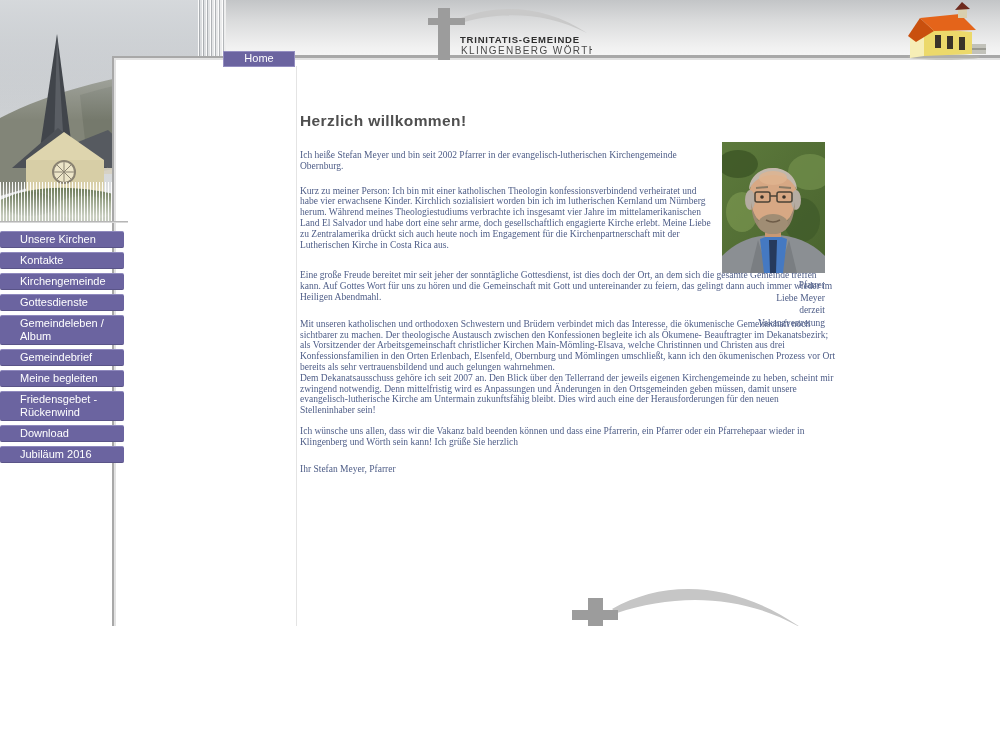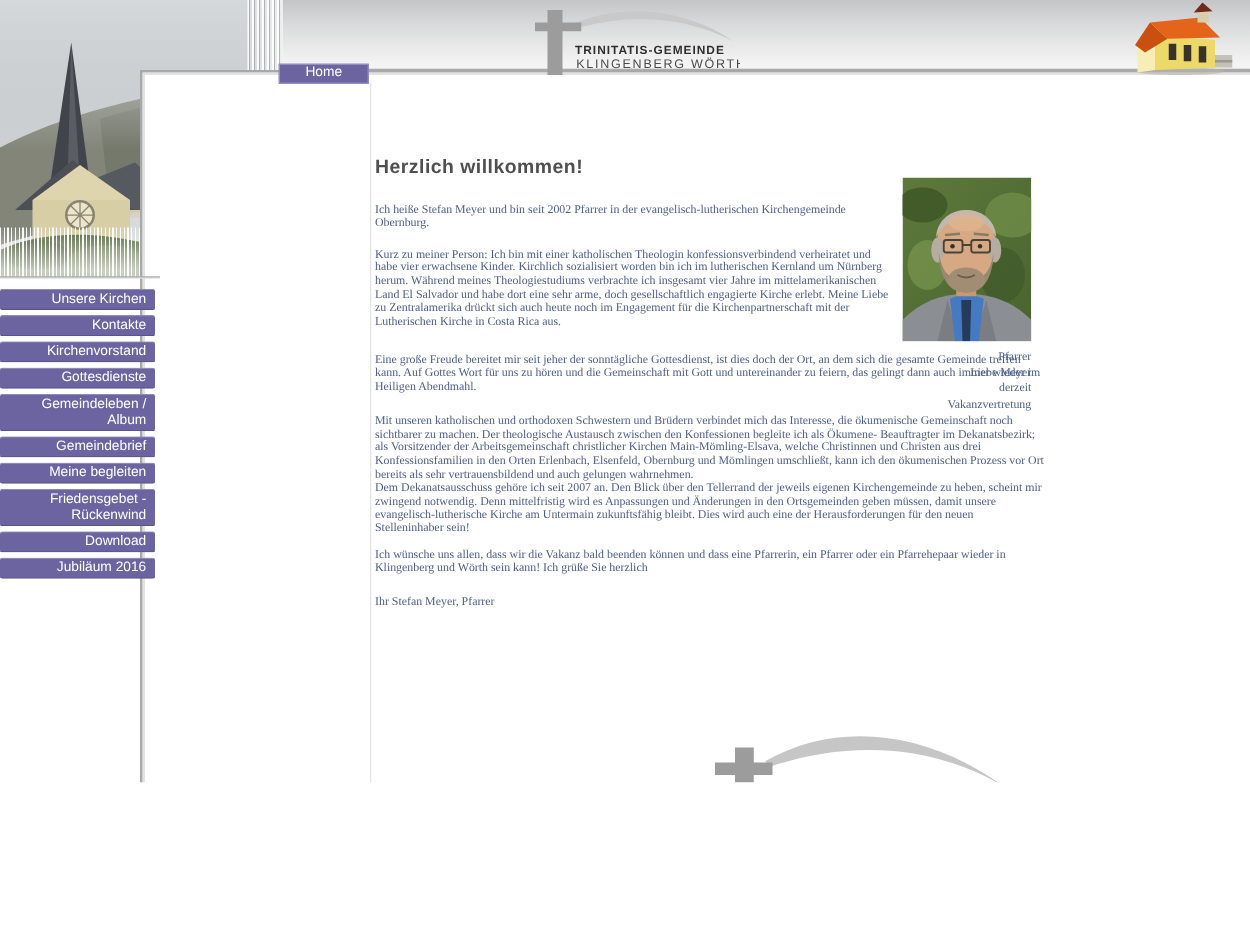--- a/index.html
+++ b/index.html
@@ -49,7 +49,7 @@
   .house-icon{position:absolute;left:902px;top:2px;z-index:7;}
 
   
-  .content{position:absolute;left:300px;top:125px;width:536px;color:#4e5d87;
+  .content{position:absolute;left:300px;top:112px;width:536px;color:#4e5d87;
     font-family:"Liberation Serif",serif;font-size:9.5px;line-height:10.8px;}
   .content h1{font-family:"Liberation Sans",sans-serif;font-size:15.5px;line-height:18px;
     color:#4f4f4f;margin:0 0 20px 0;letter-spacing:.4px;}

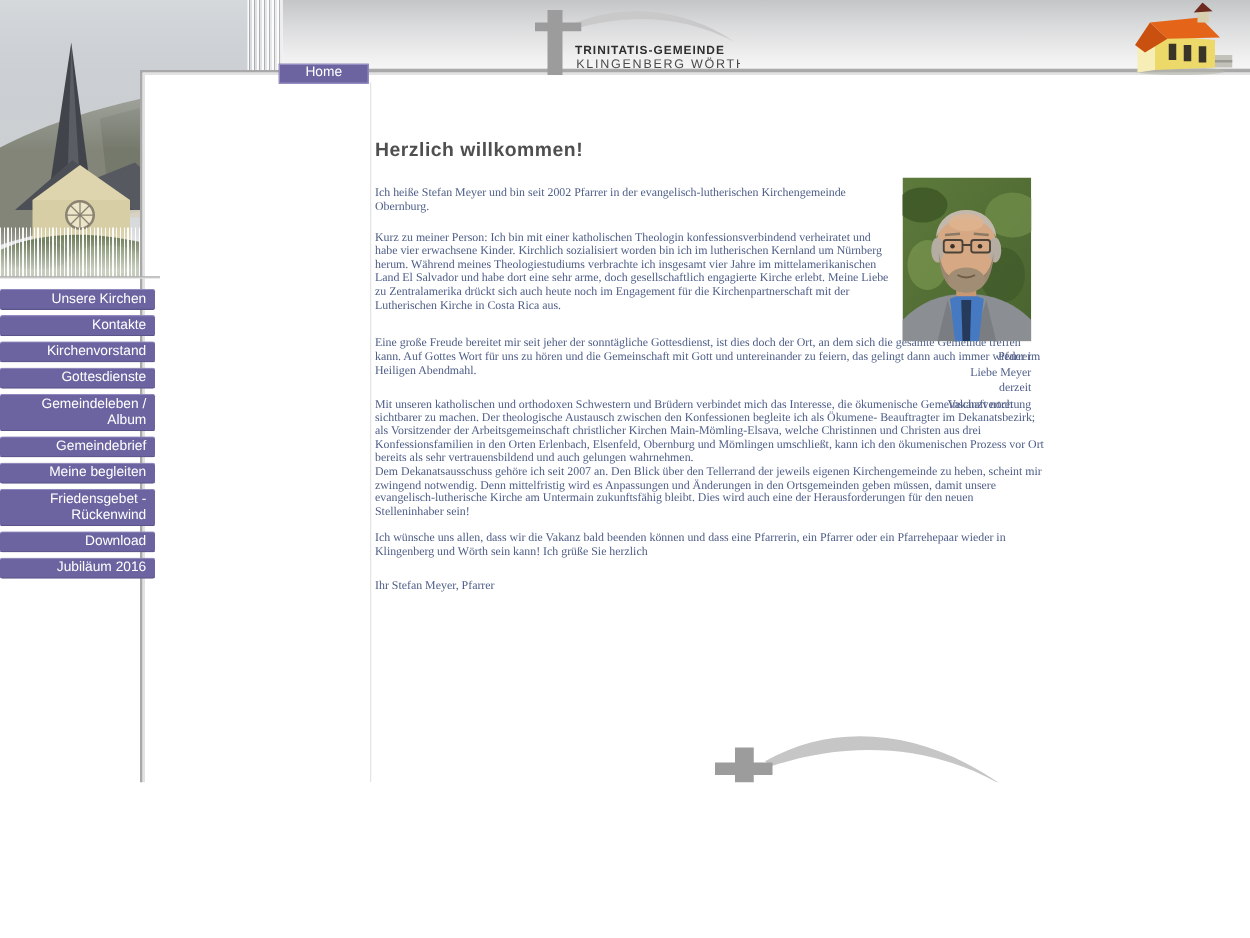--- a/index.html
+++ b/index.html
@@ -40,8 +40,8 @@
   
   .sidebar{position:absolute;left:0;top:231px;width:124px;z-index:6;}
   .nav-btn{background:#6b64a0;border-top:1px solid #8f89bd;border-bottom:1px solid #5a5488;
-    border-radius:2px;color:#ffffff;font-size:11px;line-height:13px;text-align:right;
-    padding:1px 7px 1px 4px;margin-bottom:4px;cursor:pointer;}
+    border-radius:2px;color:#ffffff;font-size:11px;line-height:13px;
+    padding:1px 7px 1px 20px;margin-bottom:4px;cursor:pointer;}
 
   
   .logo-small{position:absolute;left:424px;top:2px;z-index:7;}

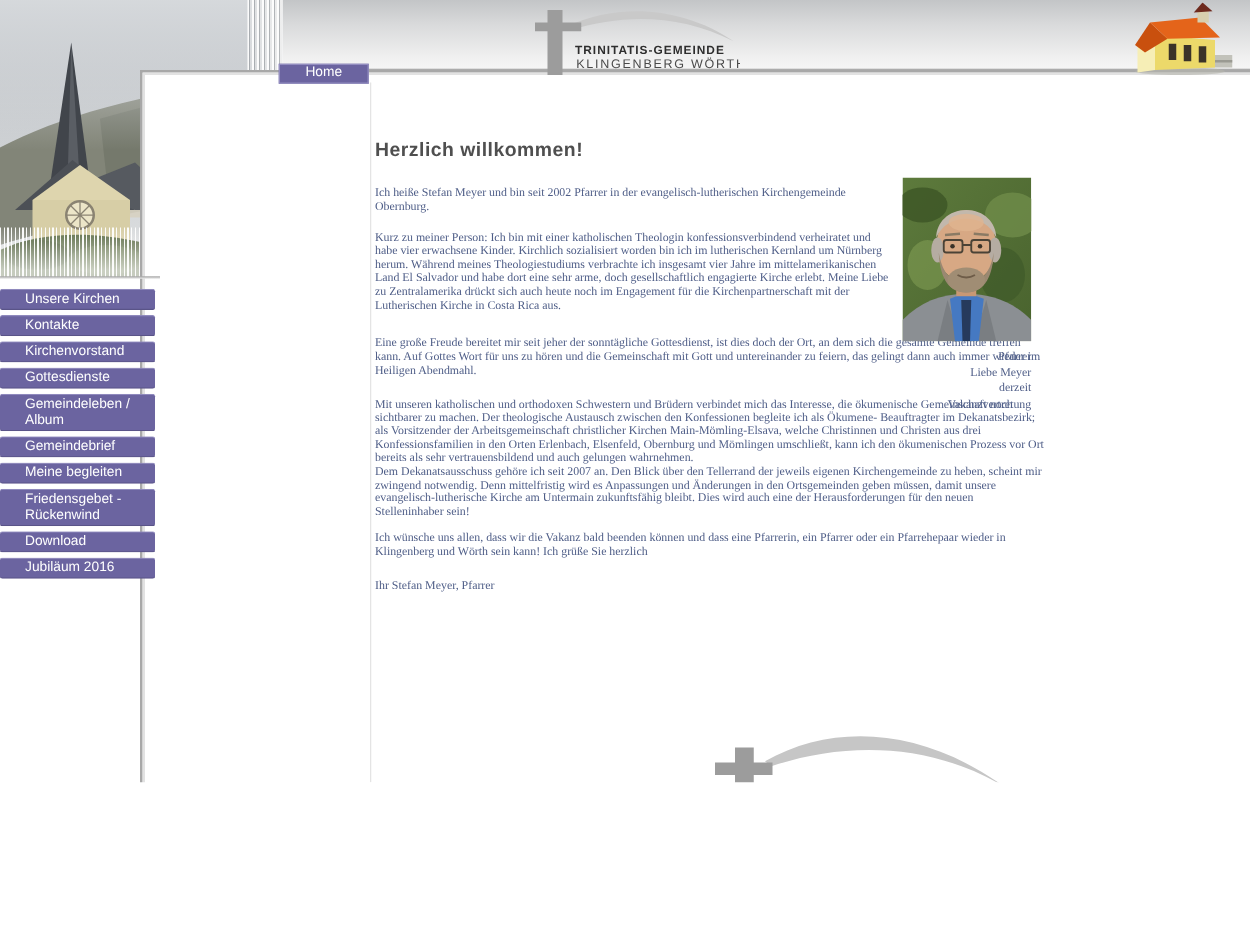--- a/index.html
+++ b/index.html
@@ -176,7 +176,7 @@
   <div class="sidebar">
     <div class="nav-btn">Unsere Kirchen</div>
     <div class="nav-btn">Kontakte</div>
-    <div class="nav-btn">Kirchenvorstand</div>
+    <div class="nav-btn">Kirchengemeinde</div>
     <div class="nav-btn">Gottesdienste</div>
     <div class="nav-btn">Gemeindeleben / Album</div>
     <div class="nav-btn">Gemeindebrief</div>

